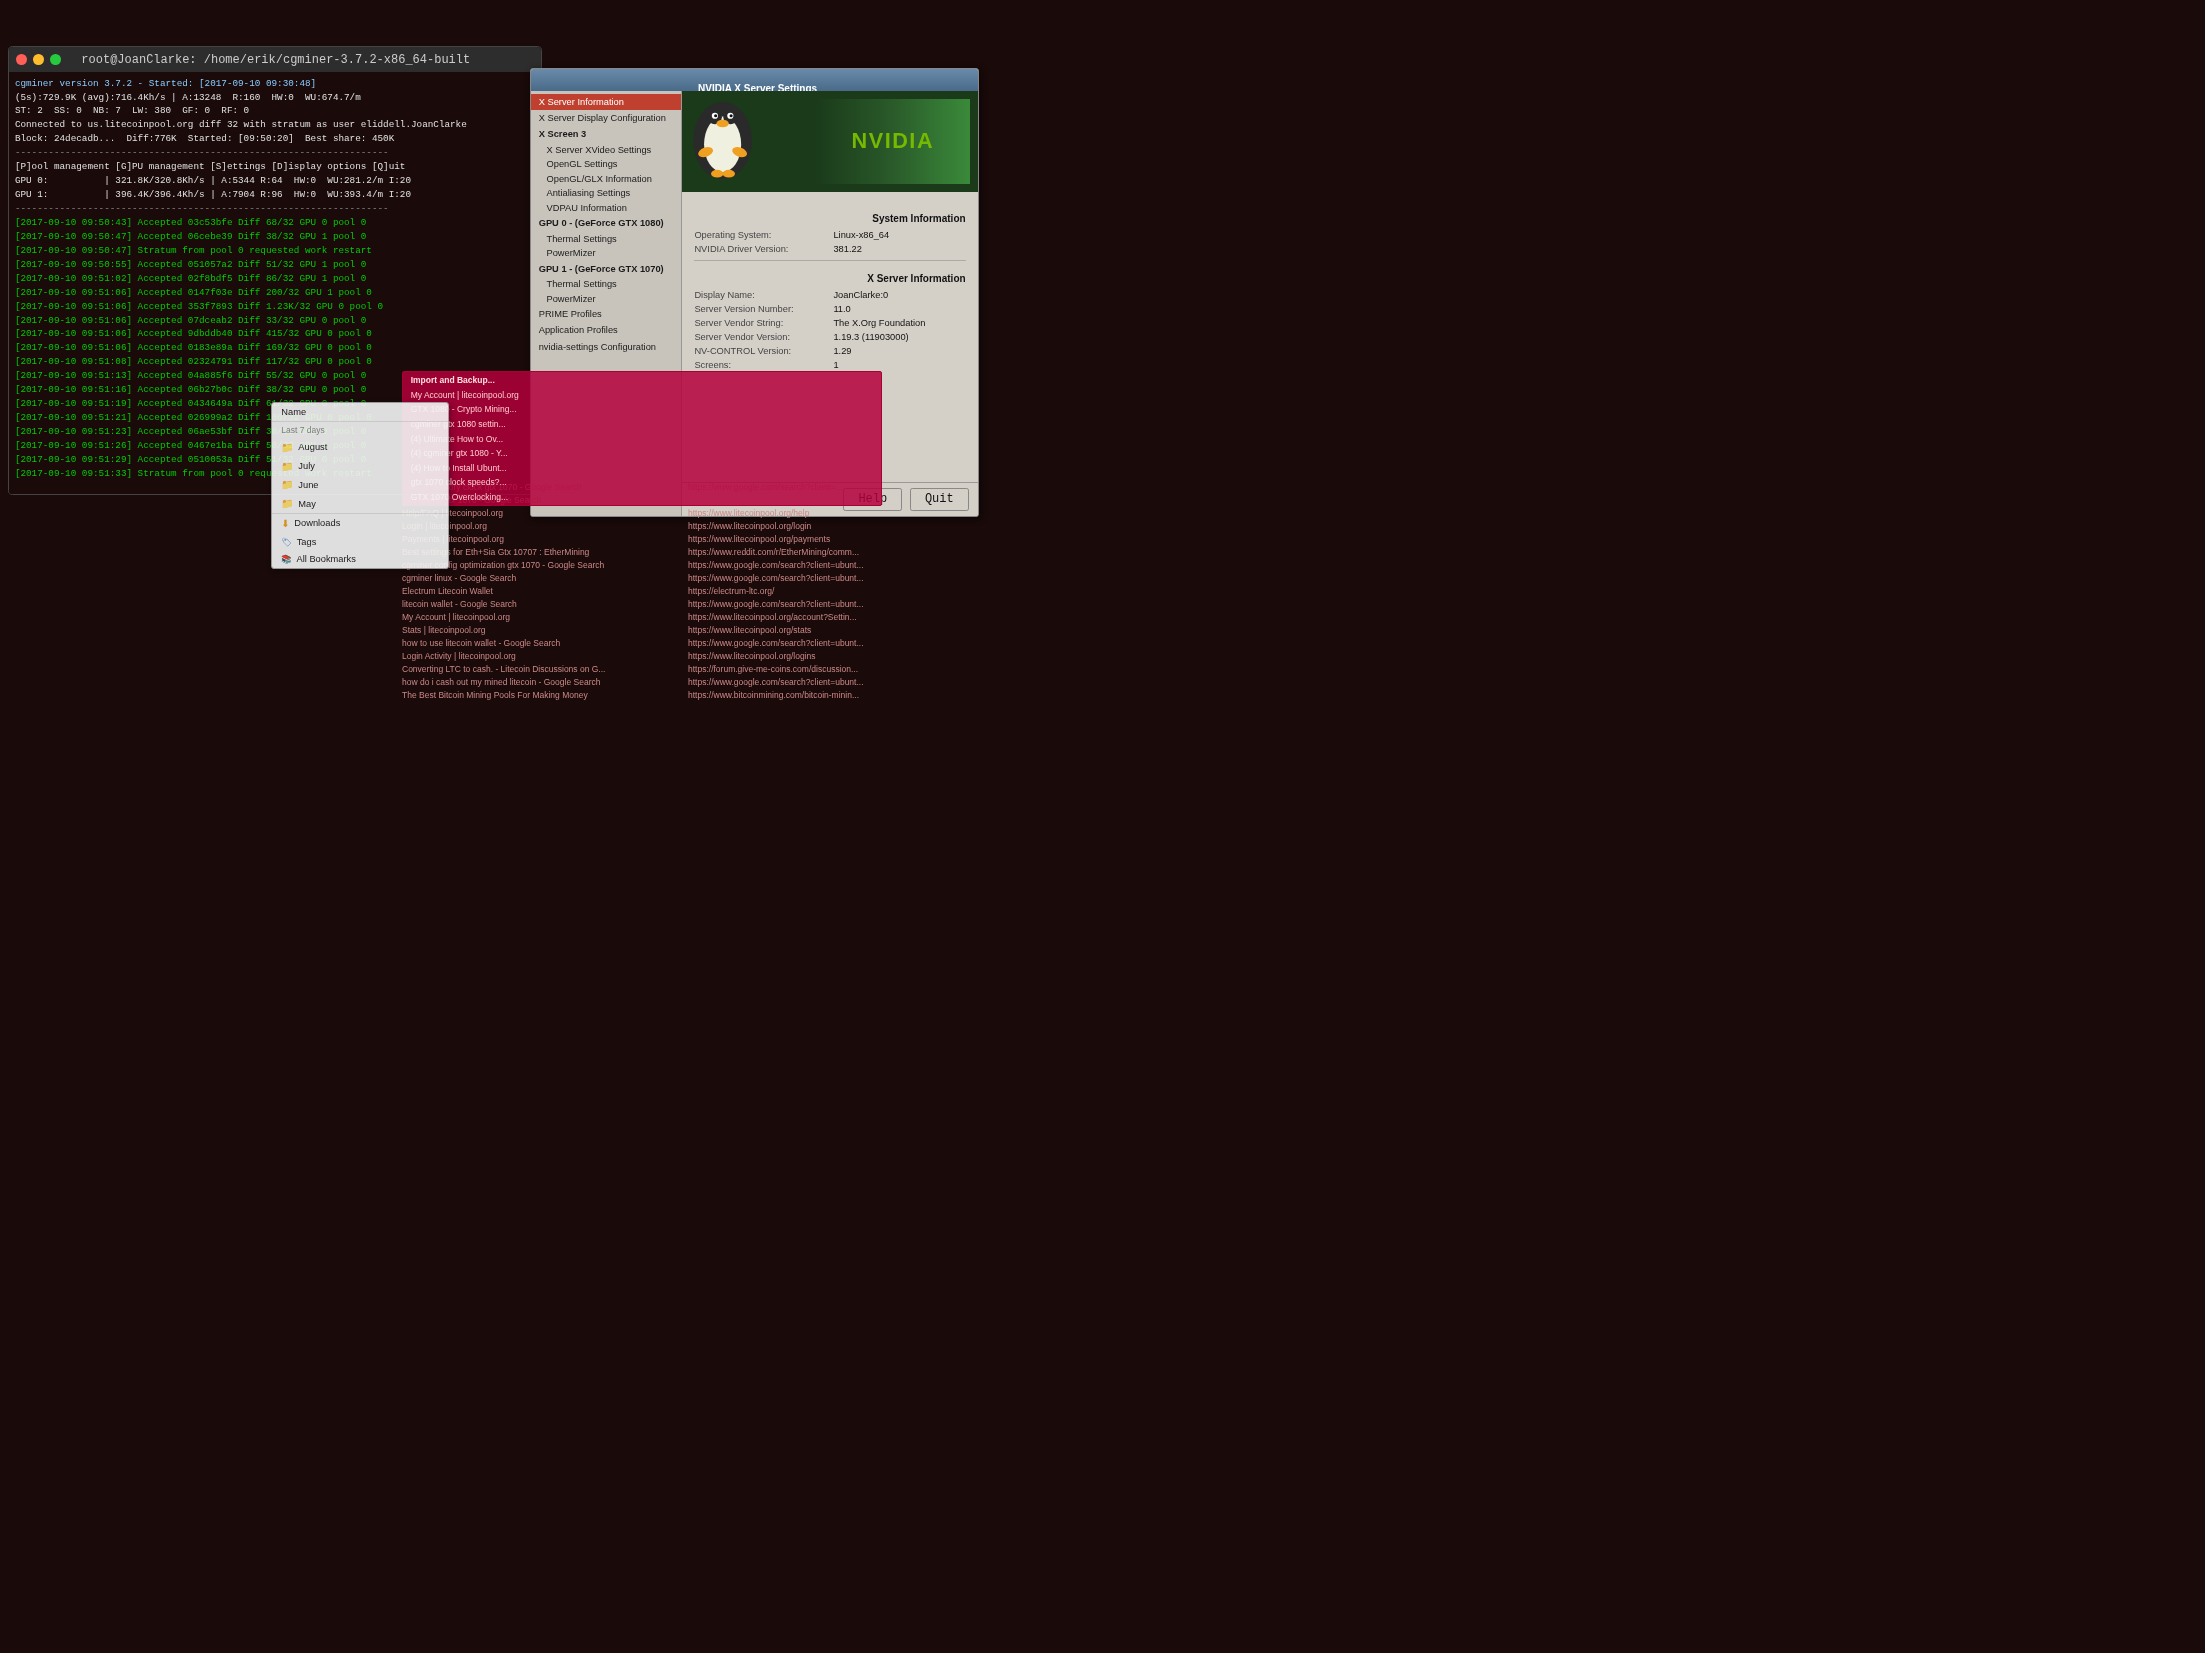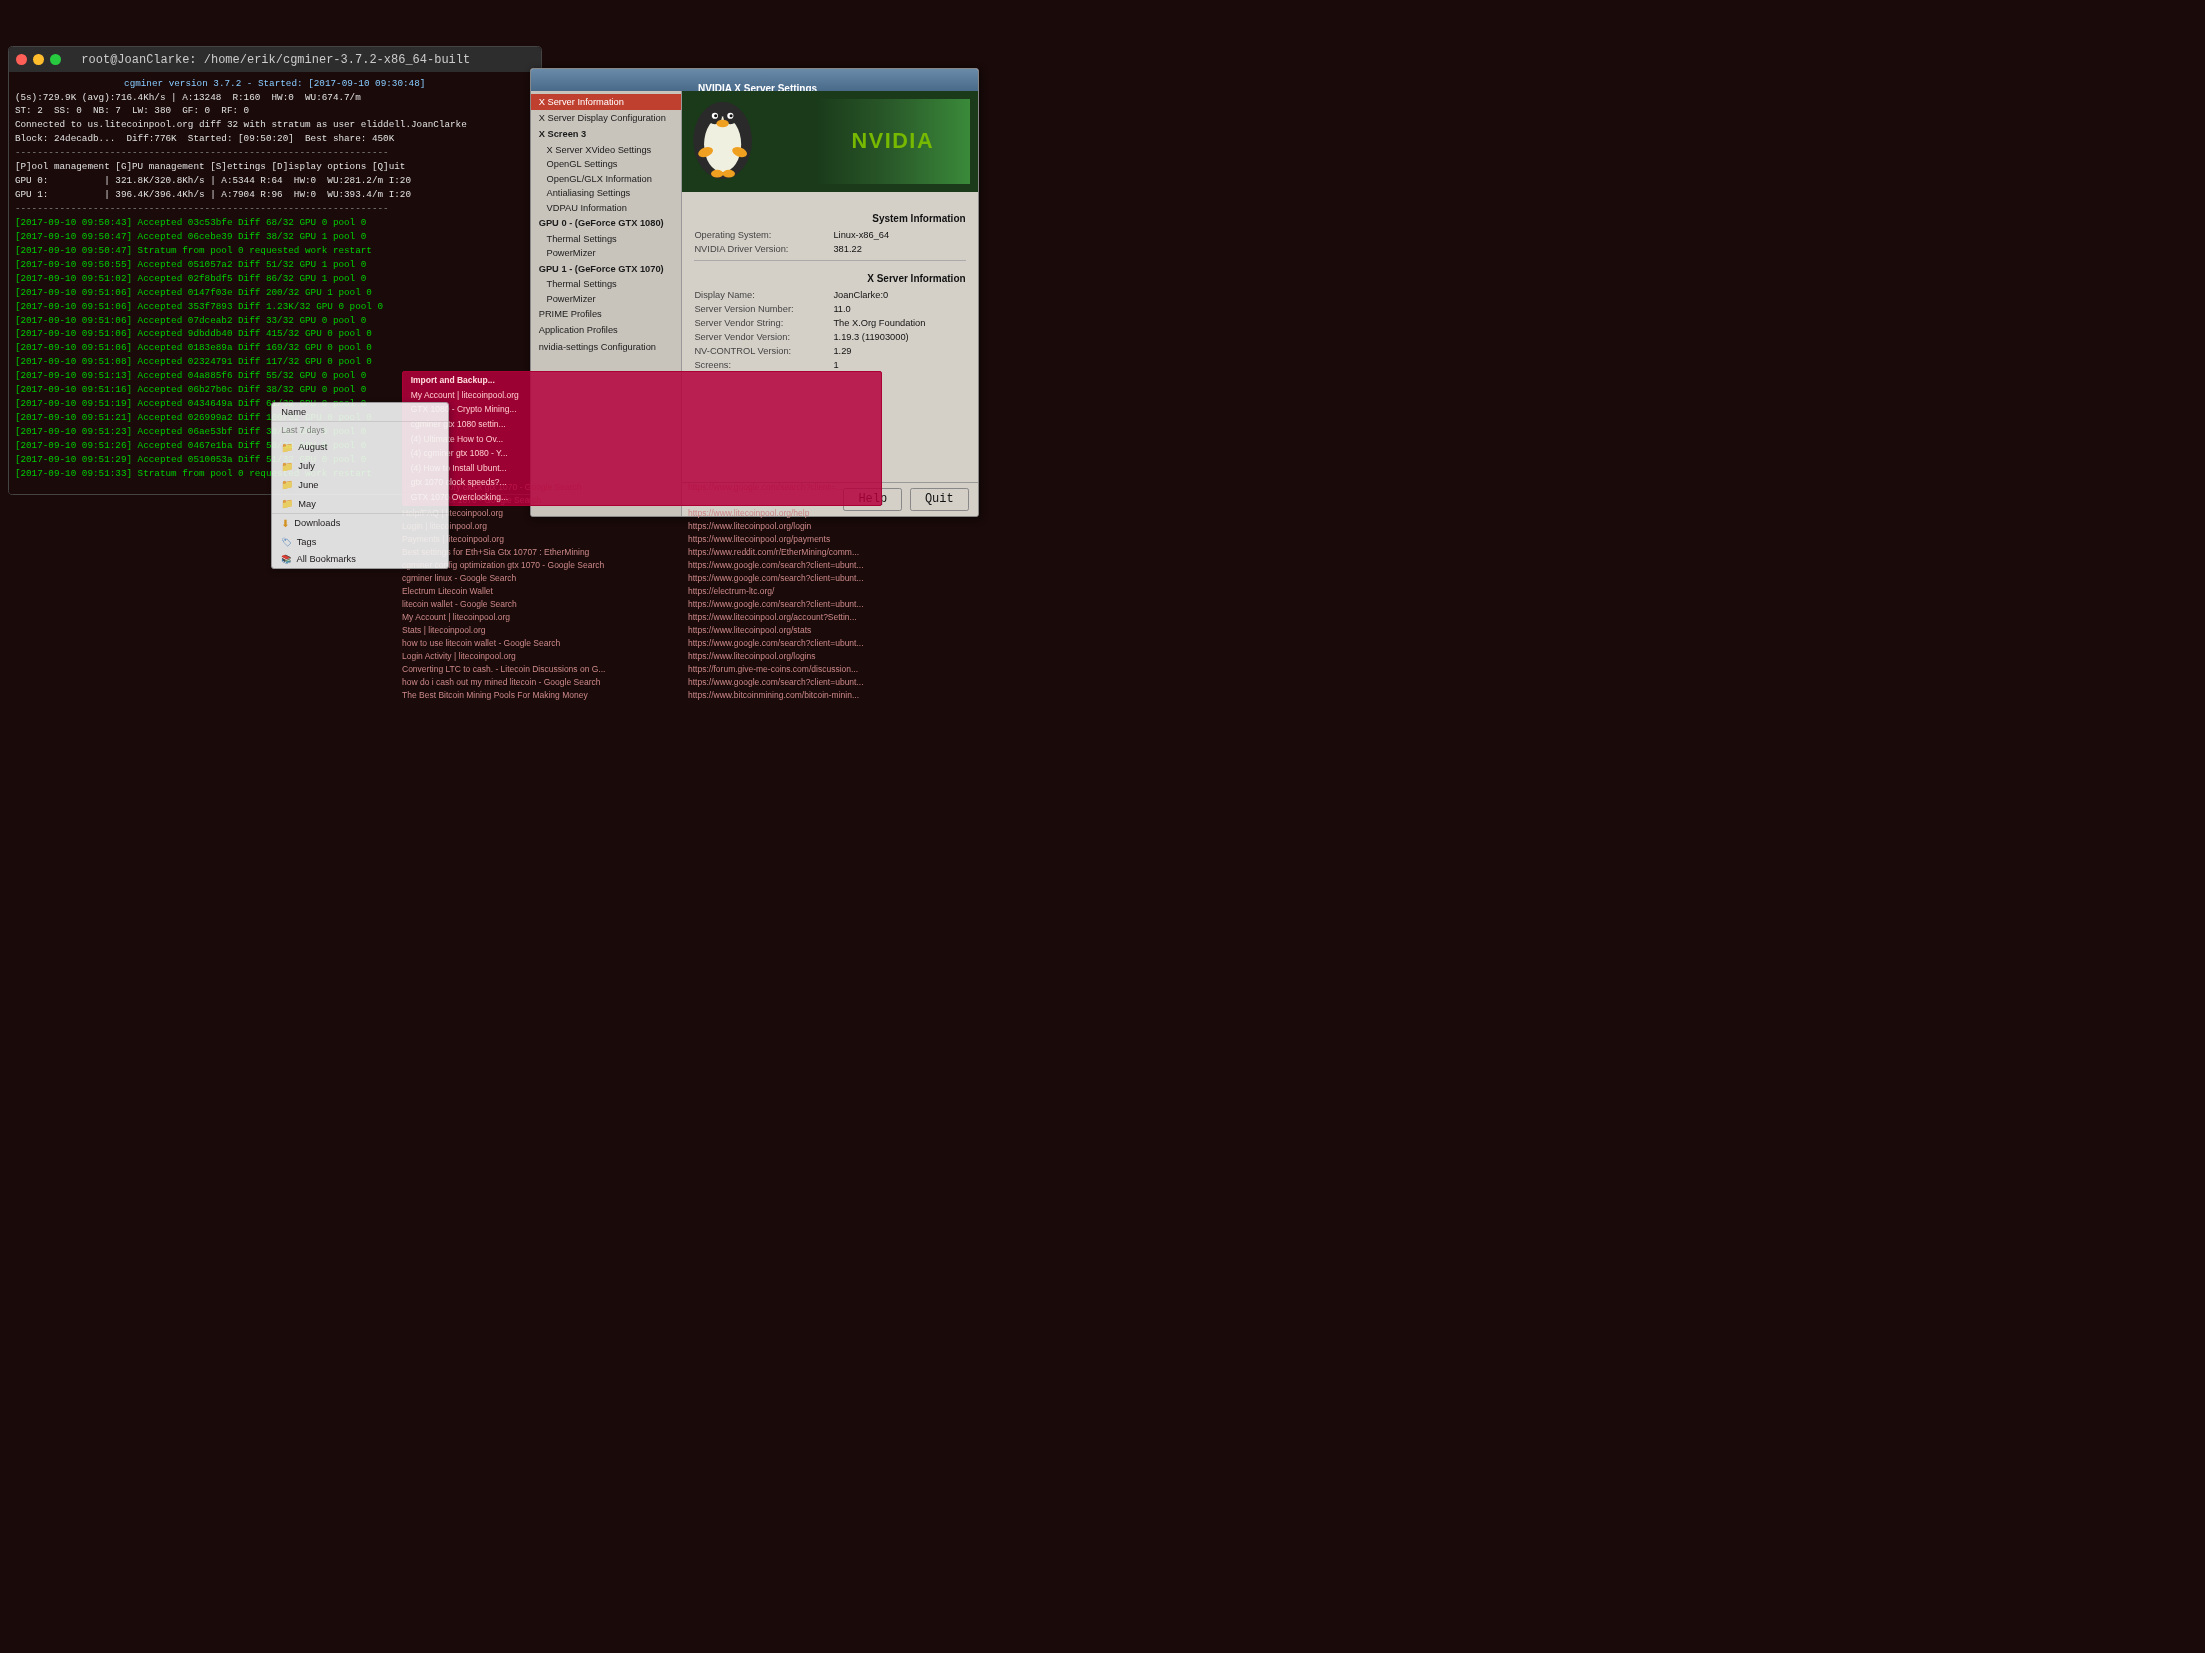--- a/index.html
+++ b/index.html
@@ -306,7 +306,7 @@
     <span class="tb-title">root@JoanClarke: /home/erik/cgminer-3.7.2-x86_64-built</span>
   </div>
   <div class="terminal-body" id="terminal-body">
-  <div class="term-line" style="color: rgb(136, 204, 255); text-align: center;">cgminer version 3.7.2 - Started: [2017-09-10 09:30:48]</div>
+  <div class="term-line" style="color: rgb(136, 204, 255);">cgminer version 3.7.2 - Started: [2017-09-10 09:30:48]</div>
       <div class="term-line" style="color: rgb(224, 224, 224);">(5s):729.9K (avg):716.4Kh/s | A:13248  R:160  HW:0  WU:674.7/m</div>
       <div class="term-line" style="color: rgb(224, 224, 224);">ST: 2  SS: 0  NB: 7  LW: 380  GF: 0  RF: 0</div>
       <div class="term-line" style="color: rgb(224, 224, 224);">Connected to us.litecoinpool.org diff 32 with stratum as user eliddell.JoanClarke</div>

